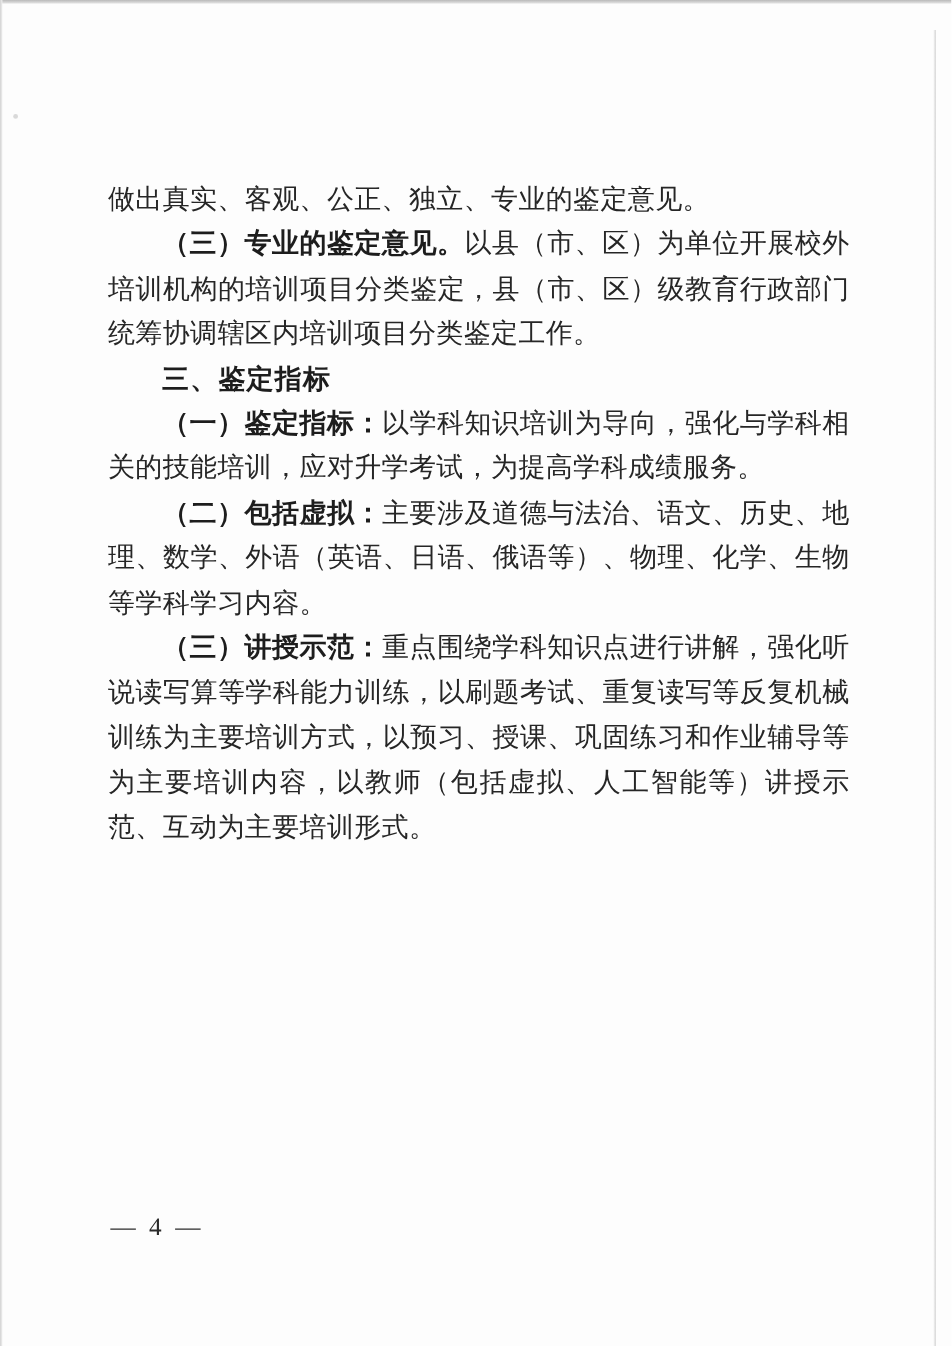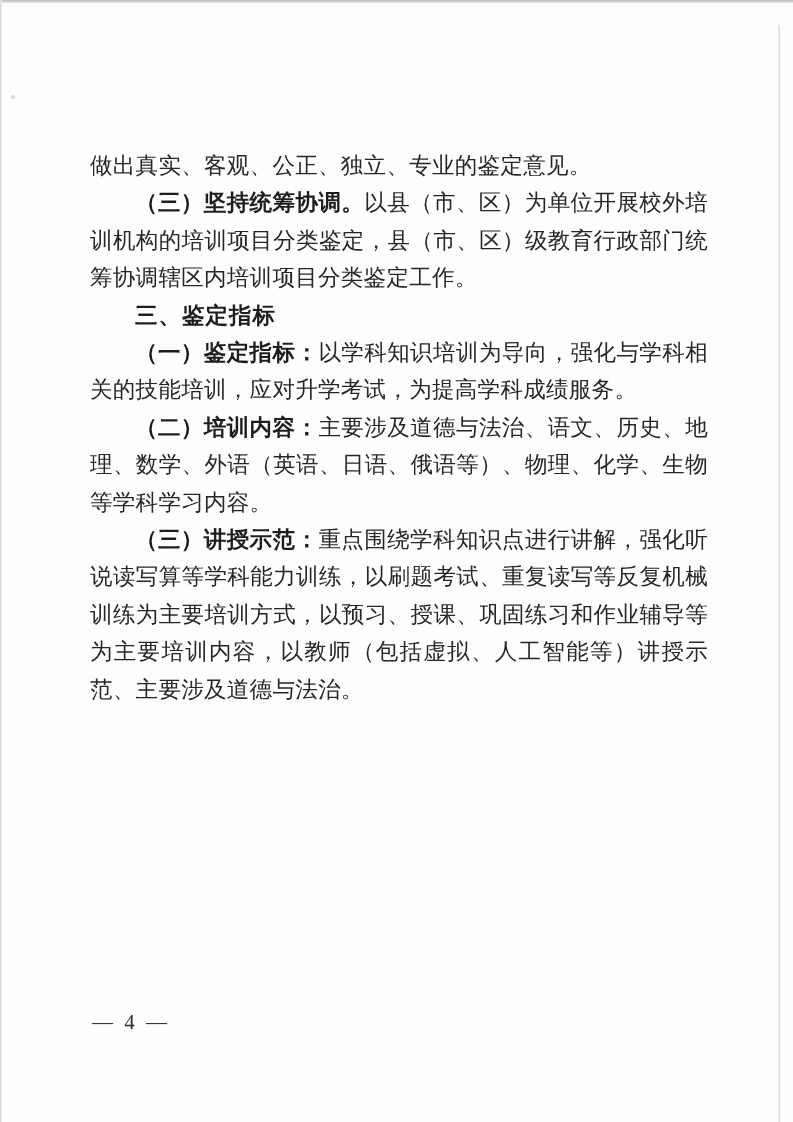--- a/index.html
+++ b/index.html
@@ -66,7 +66,7 @@
 
   <main class="content">
       <p class="body"><span class="seg">做出真实、客观、公正、独立、专业的鉴定意见。</span></p>
-      <p class="indent body"><span class="seg seg-bold">（三）坚持统筹协调。</span><span class="seg">以县（市、区）为单位开展校外培训机构的培训项目分类鉴定，县（市、区）级教育行政部门统筹协调辖区内培训项目分类鉴定工作。</span></p>
+      <p class="indent body"><span class="seg seg-bold">（三）专业的鉴定意见。</span><span class="seg">以县（市、区）为单位开展校外培训机构的培训项目分类鉴定，县（市、区）级教育行政部门统筹协调辖区内培训项目分类鉴定工作。</span></p>
       <p class="indent heading"><span class="seg seg-bold">三、鉴定指标</span></p>
       <p class="indent body"><span class="seg seg-bold">（一）鉴定指标：</span><span class="seg">以学科知识培训为导向，强化与学科相关的技能培训，应对升学考试，为提高学科成绩服务。</span></p>
       <p class="indent body"><span class="seg seg-bold">（二）培训内容：</span><span class="seg">主要涉及道德与法治、语文、历史、地理、数学、外语（英语、日语、俄语等）、物理、化学、生物等学科学习内容。</span></p>

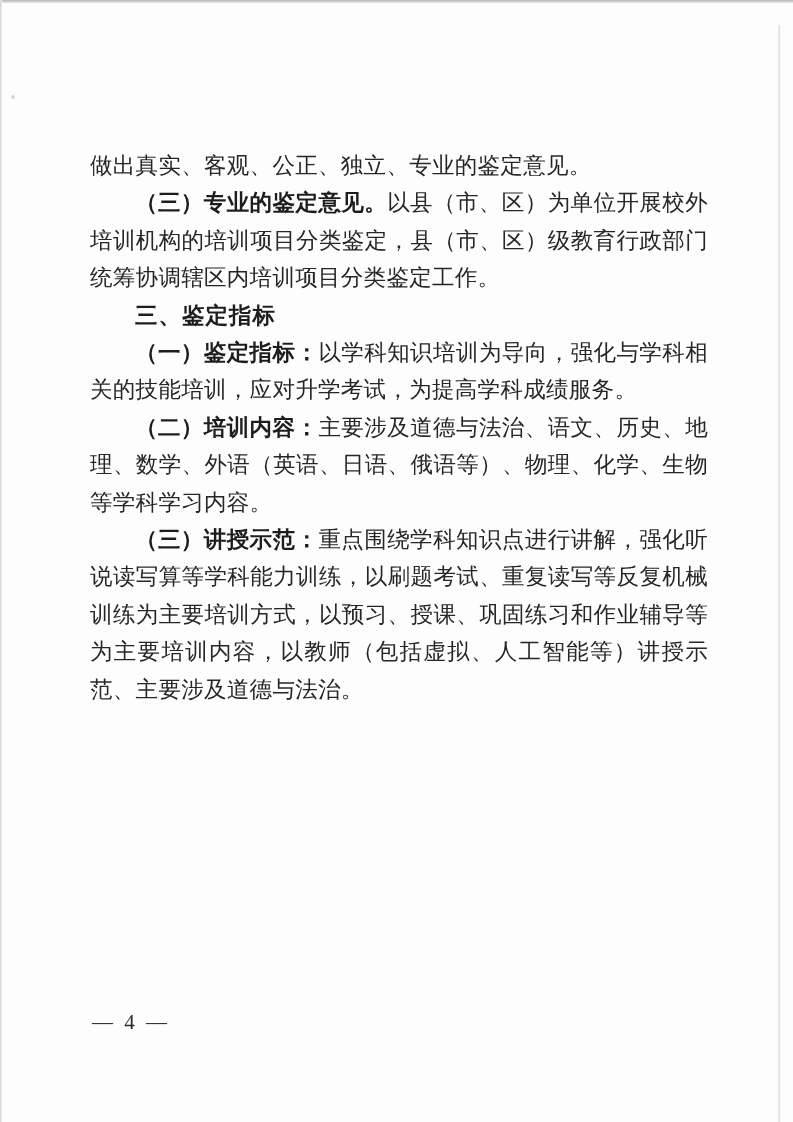--- a/index.html
+++ b/index.html
@@ -69,7 +69,7 @@
       <p class="indent body"><span class="seg seg-bold">（三）专业的鉴定意见。</span><span class="seg">以县（市、区）为单位开展校外培训机构的培训项目分类鉴定，县（市、区）级教育行政部门统筹协调辖区内培训项目分类鉴定工作。</span></p>
       <p class="indent heading"><span class="seg seg-bold">三、鉴定指标</span></p>
       <p class="indent body"><span class="seg seg-bold">（一）鉴定指标：</span><span class="seg">以学科知识培训为导向，强化与学科相关的技能培训，应对升学考试，为提高学科成绩服务。</span></p>
-      <p class="indent body"><span class="seg seg-bold">（二）培训内容：</span><span class="seg">主要涉及道德与法治、语文、历史、地理、数学、外语（英语、日语、俄语等）、物理、化学、生物等学科学习内容。</span></p>
+      <p class="indent body"><span class="seg seg-bold">（二）包括虚拟：</span><span class="seg">主要涉及道德与法治、语文、历史、地理、数学、外语（英语、日语、俄语等）、物理、化学、生物等学科学习内容。</span></p>
       <p class="indent body"><span class="seg seg-bold">（三）讲授示范：</span><span class="seg">重点围绕学科知识点进行讲解，强化听说读写算等学科能力训练，以刷题考试、重复读写等反复机械训练为主要培训方式，以预习、授课、巩固练习和作业辅导等为主要培训内容，以教师（包括虚拟、人工智能等）讲授示范、主要涉及道德与法治。</span></p>
     </main>
 

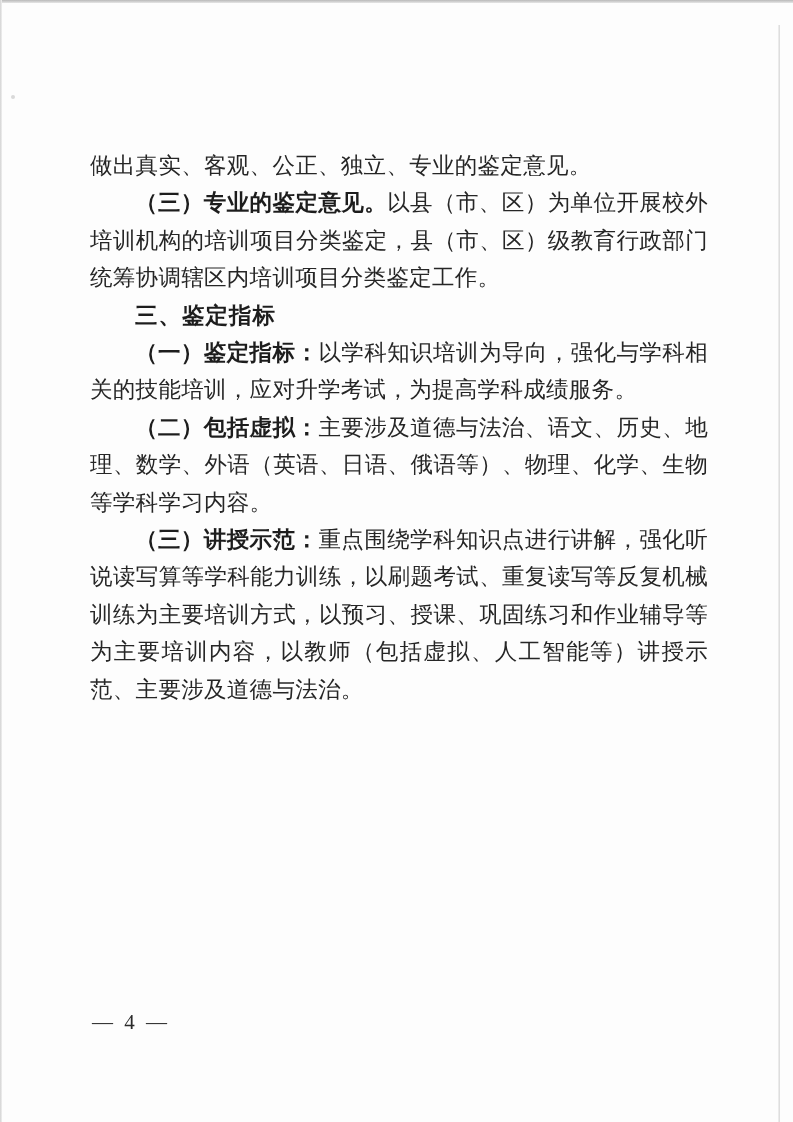--- a/index.html
+++ b/index.html
@@ -70,7 +70,7 @@
       <p class="indent heading"><span class="seg seg-bold">三、鉴定指标</span></p>
       <p class="indent body"><span class="seg seg-bold">（一）鉴定指标：</span><span class="seg">以学科知识培训为导向，强化与学科相关的技能培训，应对升学考试，为提高学科成绩服务。</span></p>
       <p class="indent body"><span class="seg seg-bold">（二）包括虚拟：</span><span class="seg">主要涉及道德与法治、语文、历史、地理、数学、外语（英语、日语、俄语等）、物理、化学、生物等学科学习内容。</span></p>
-      <p class="indent body"><span class="seg seg-bold">（三）讲授示范：</span><span class="seg">重点围绕学科知识点进行讲解，强化听说读写算等学科能力训练，以刷题考试、重复读写等反复机械训练为主要培训方式，以预习、授课、巩固练习和作业辅导等为主要培训内容，以教师（包括虚拟、人工智能等）讲授示范、主要涉及道德与法治。</span></p>
+      <p class="indent body"><span class="seg seg-bold">（三）讲授示范：</span><span class="seg">重点围绕学科知识点进行讲解，强化听说读写算等学科能力训练，以刷题考试、重复读写等反复机械训练为主要培训方式，以预习、授课、巩固练习和作业辅导等为主要培训内容，以教师（包括虚拟、人工智能等）讲授示范、互动为主要培训形式。</span></p>
     </main>
 
   <footer class="page-footer">

